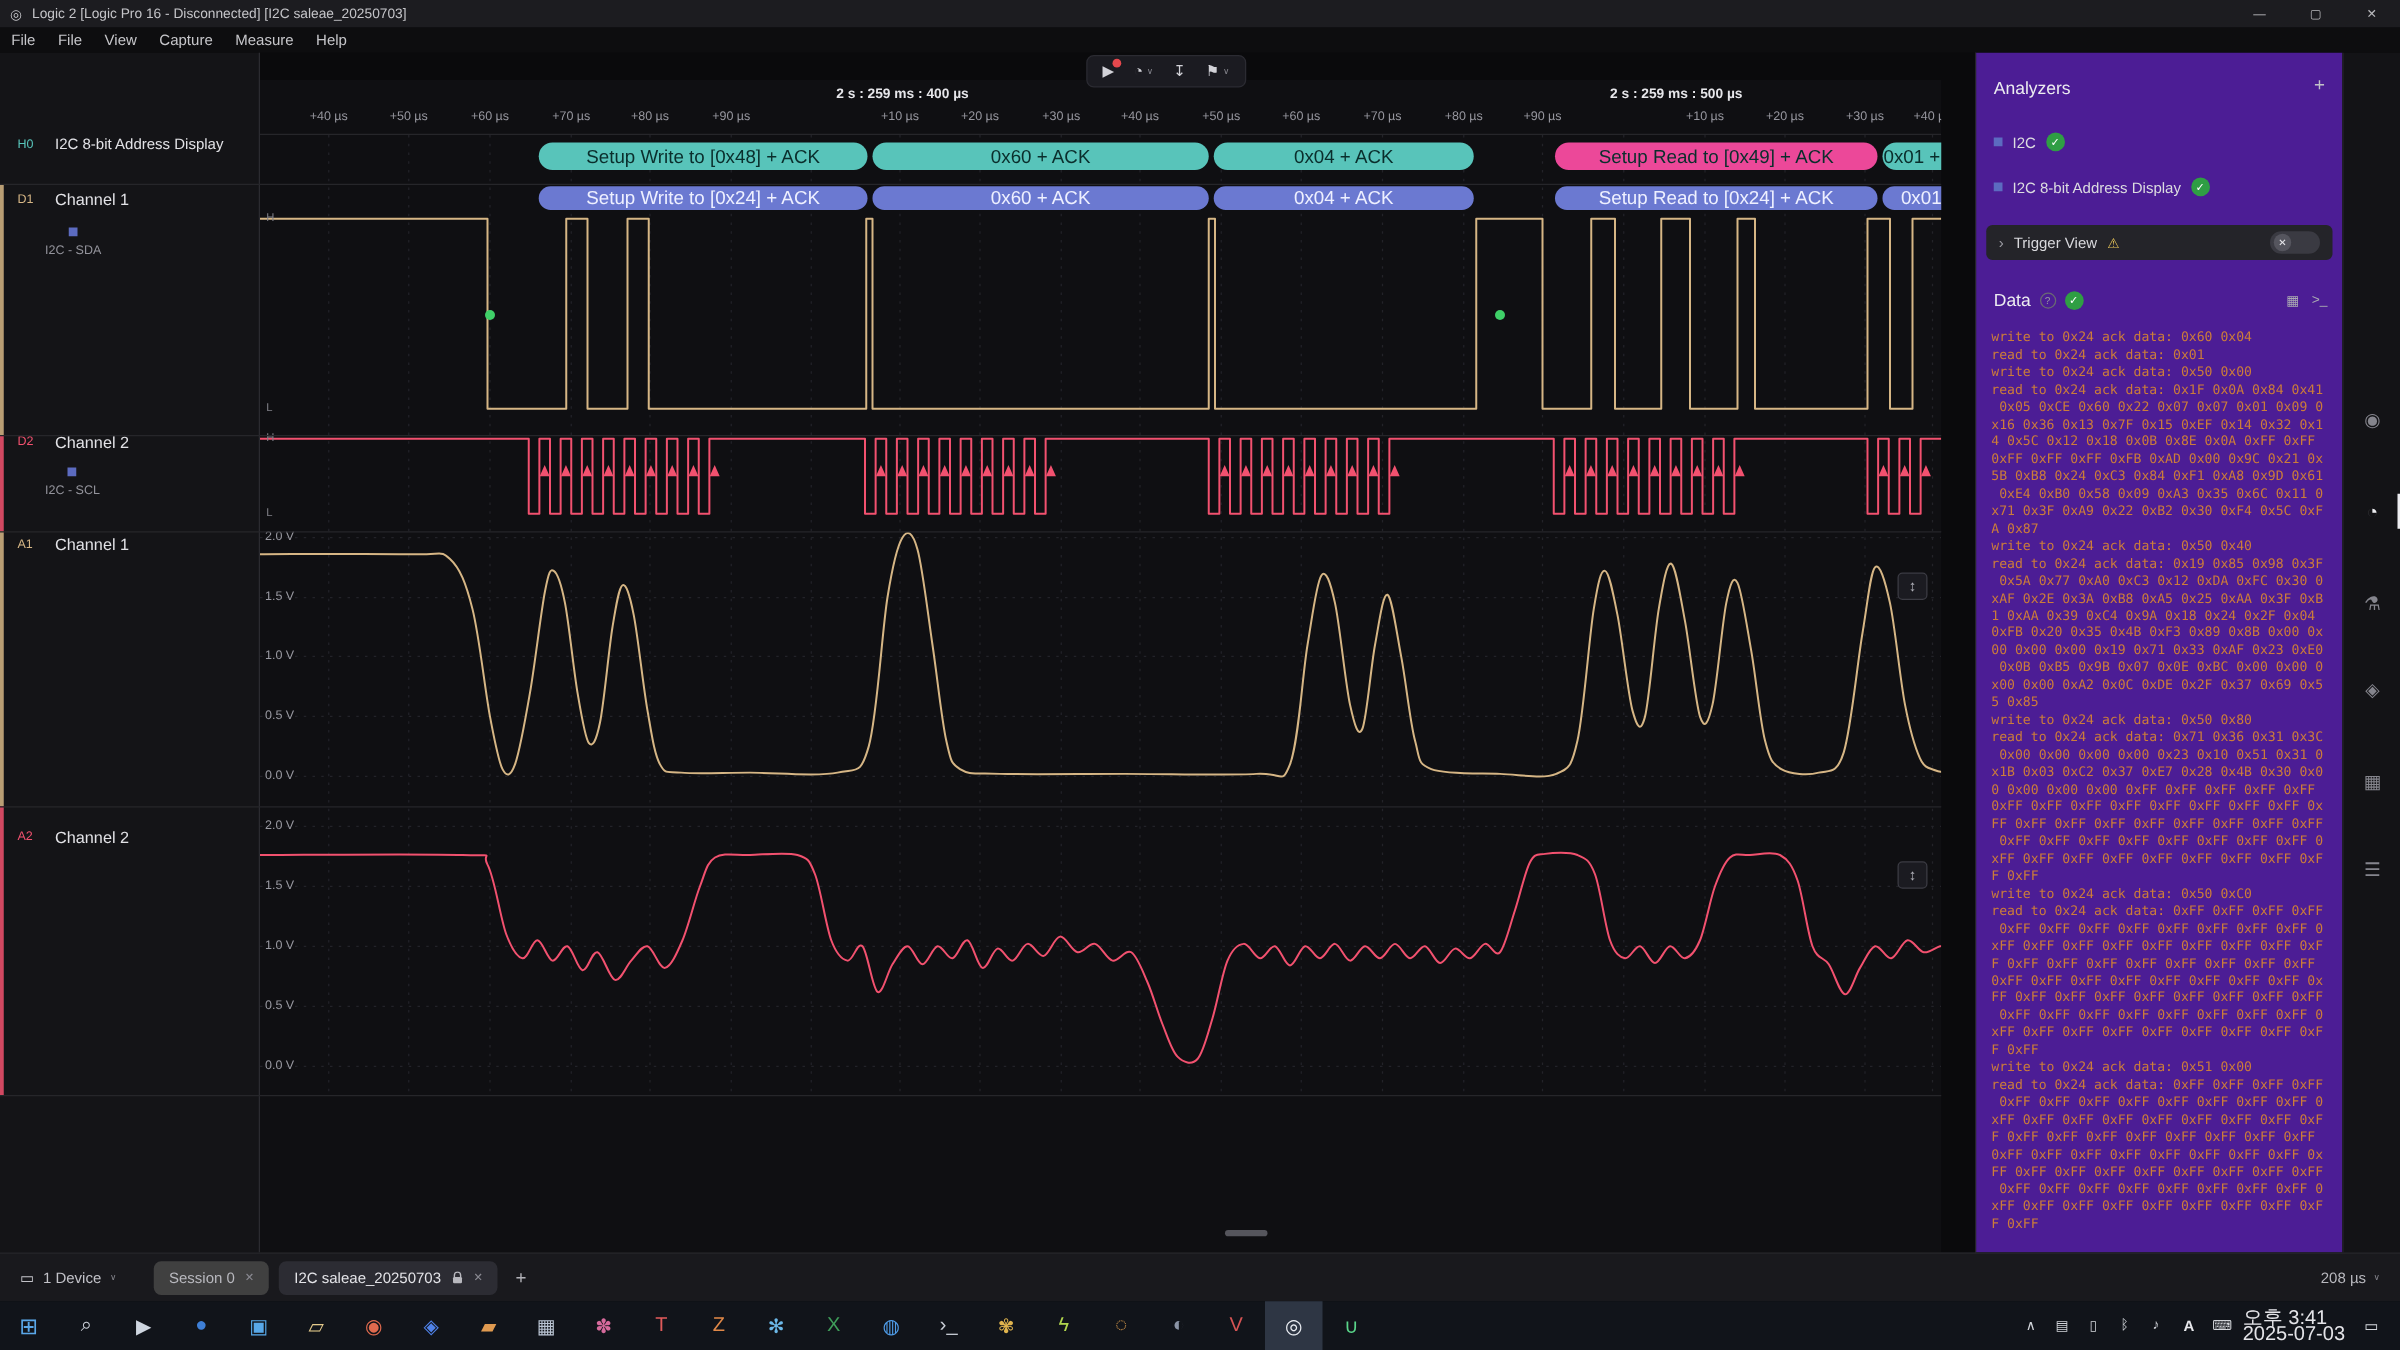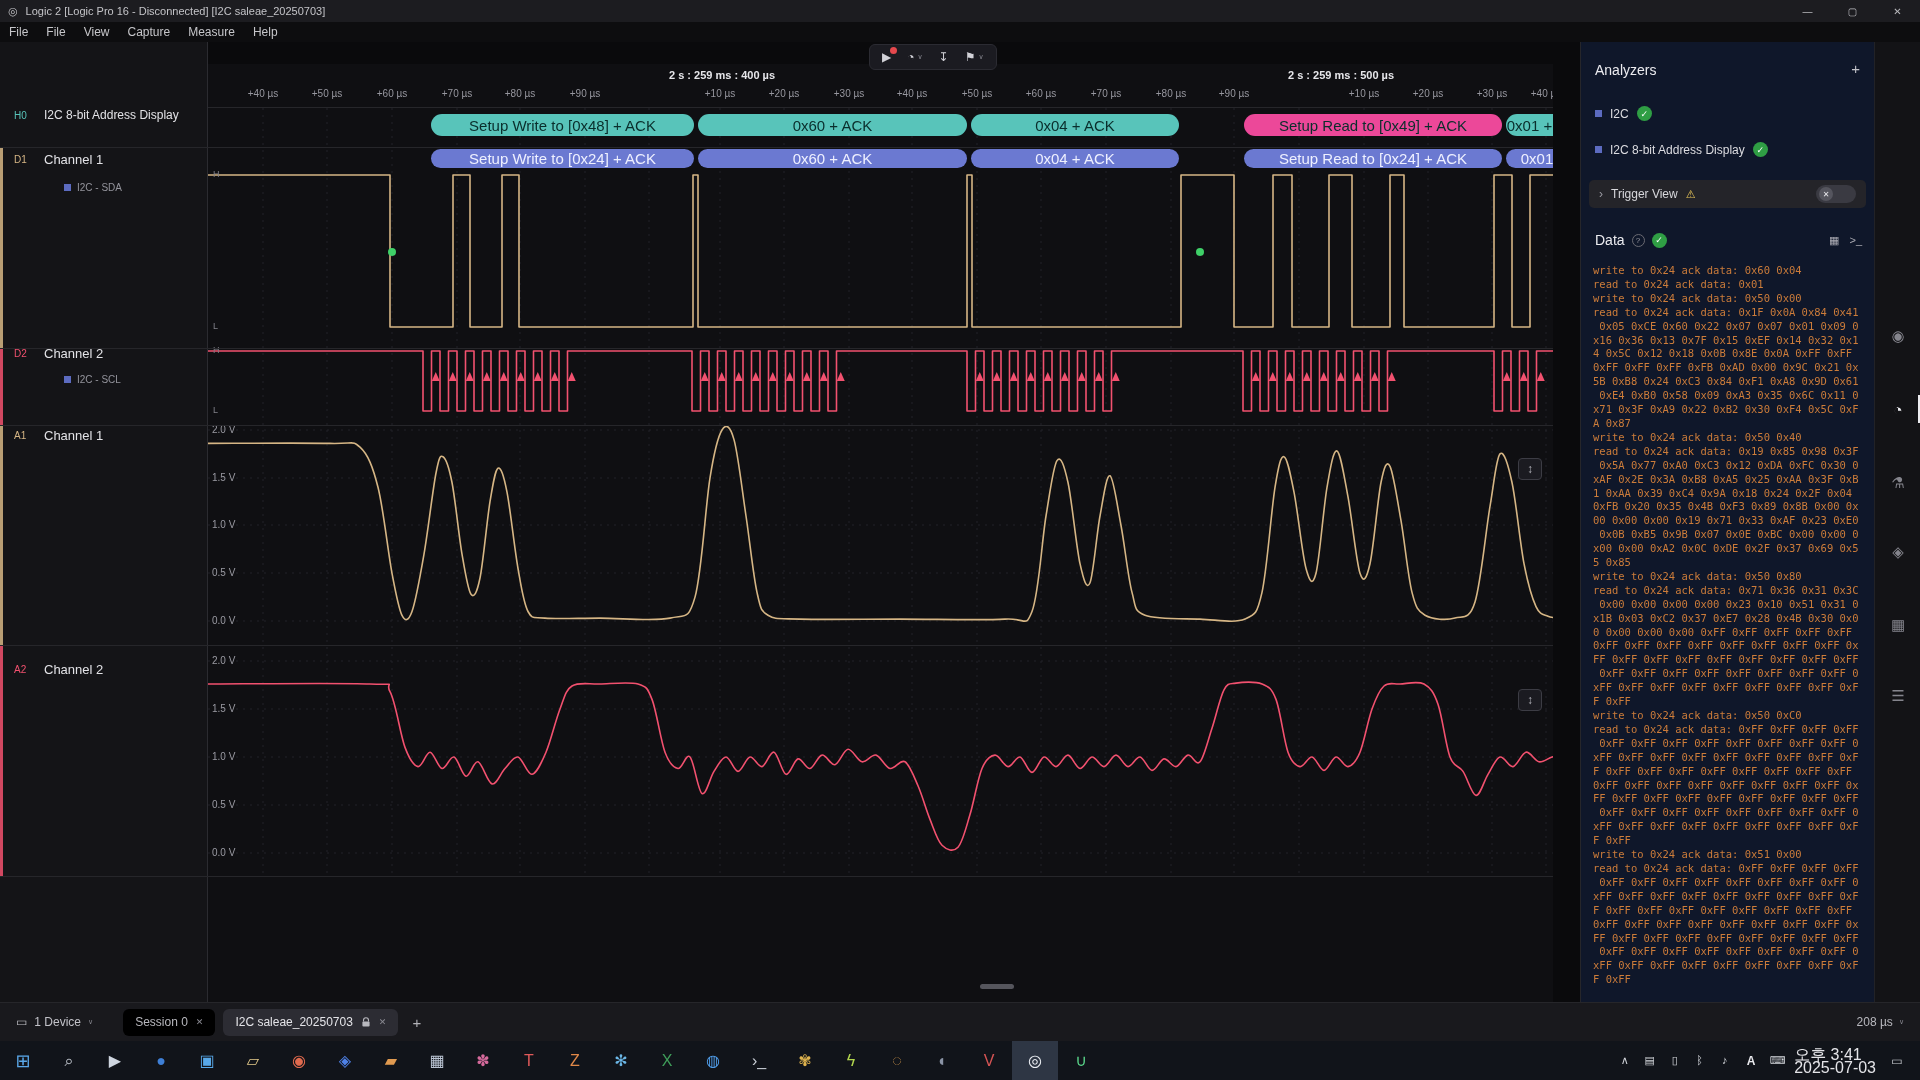--- a/index.html
+++ b/index.html
@@ -42,7 +42,7 @@
   .rec-dot {position:absolute; top:-3px; right:-6px; width:7px; height:7px; border-radius:50%; background:#e5484d;}
   .tb-caret {font-size:7px; color:#85858d;}
 
-  .sidebar {position:absolute; left:1580px; top:42px; width:294px; height:960px; background:#0f172a; border-left:1px solid #26262a; z-index:10;}
+  .sidebar {position:absolute; left:1580px; top:42px; width:294px; height:960px; background:#4c1d95; border-left:1px solid #26262a; z-index:10;}
   .sb-title {position:absolute; left:14px; top:20px; font-size:14px; color:#ececf0;}
   .sb-plus {position:absolute; right:14px; top:18px; font-size:15px; color:#c2c2c8;}
   .sb-item {position:absolute; left:14px; display:flex; align-items:center; gap:8px; font-size:12px; color:#dcdce0;}

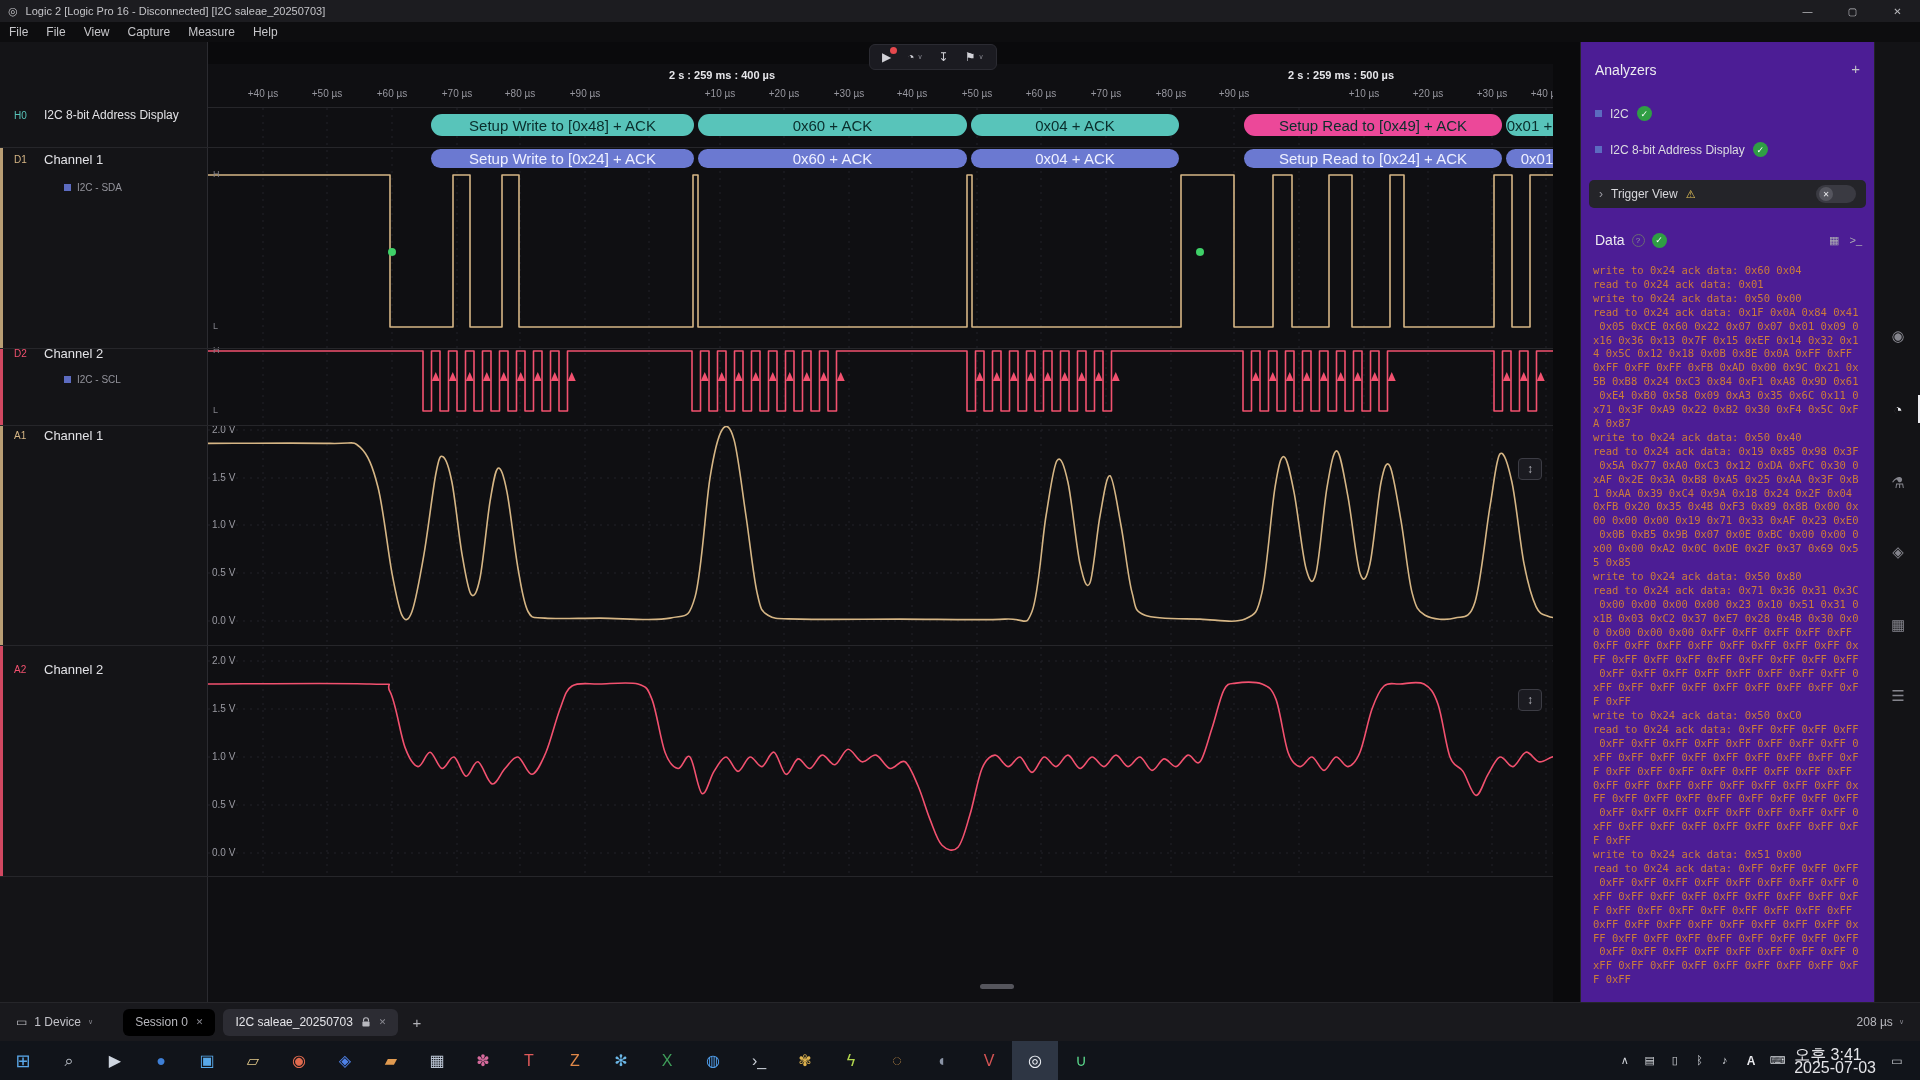--- a/index.html
+++ b/index.html
@@ -33,7 +33,7 @@
   .chan-label {position:absolute; display:flex; align-items:center; gap:10px; z-index:8; left:14px;}
   .chan-id {font-size:10px; width:20px;}
   .chan-name {font-size:13px; color:#e2e2e6;}
-  .chan-sub {position:absolute; display:flex; align-items:center; gap:6px; z-index:8; left:64px;}
+  .chan-sub {position:absolute; display:flex; align-items:center; gap:6px; z-index:8; left:36px;flex-direction:column;}
   .sub-sq {width:7px; height:7px; background:#5c6bc0;}
   .sub-text {font-size:10px; color:#94949c;}
 

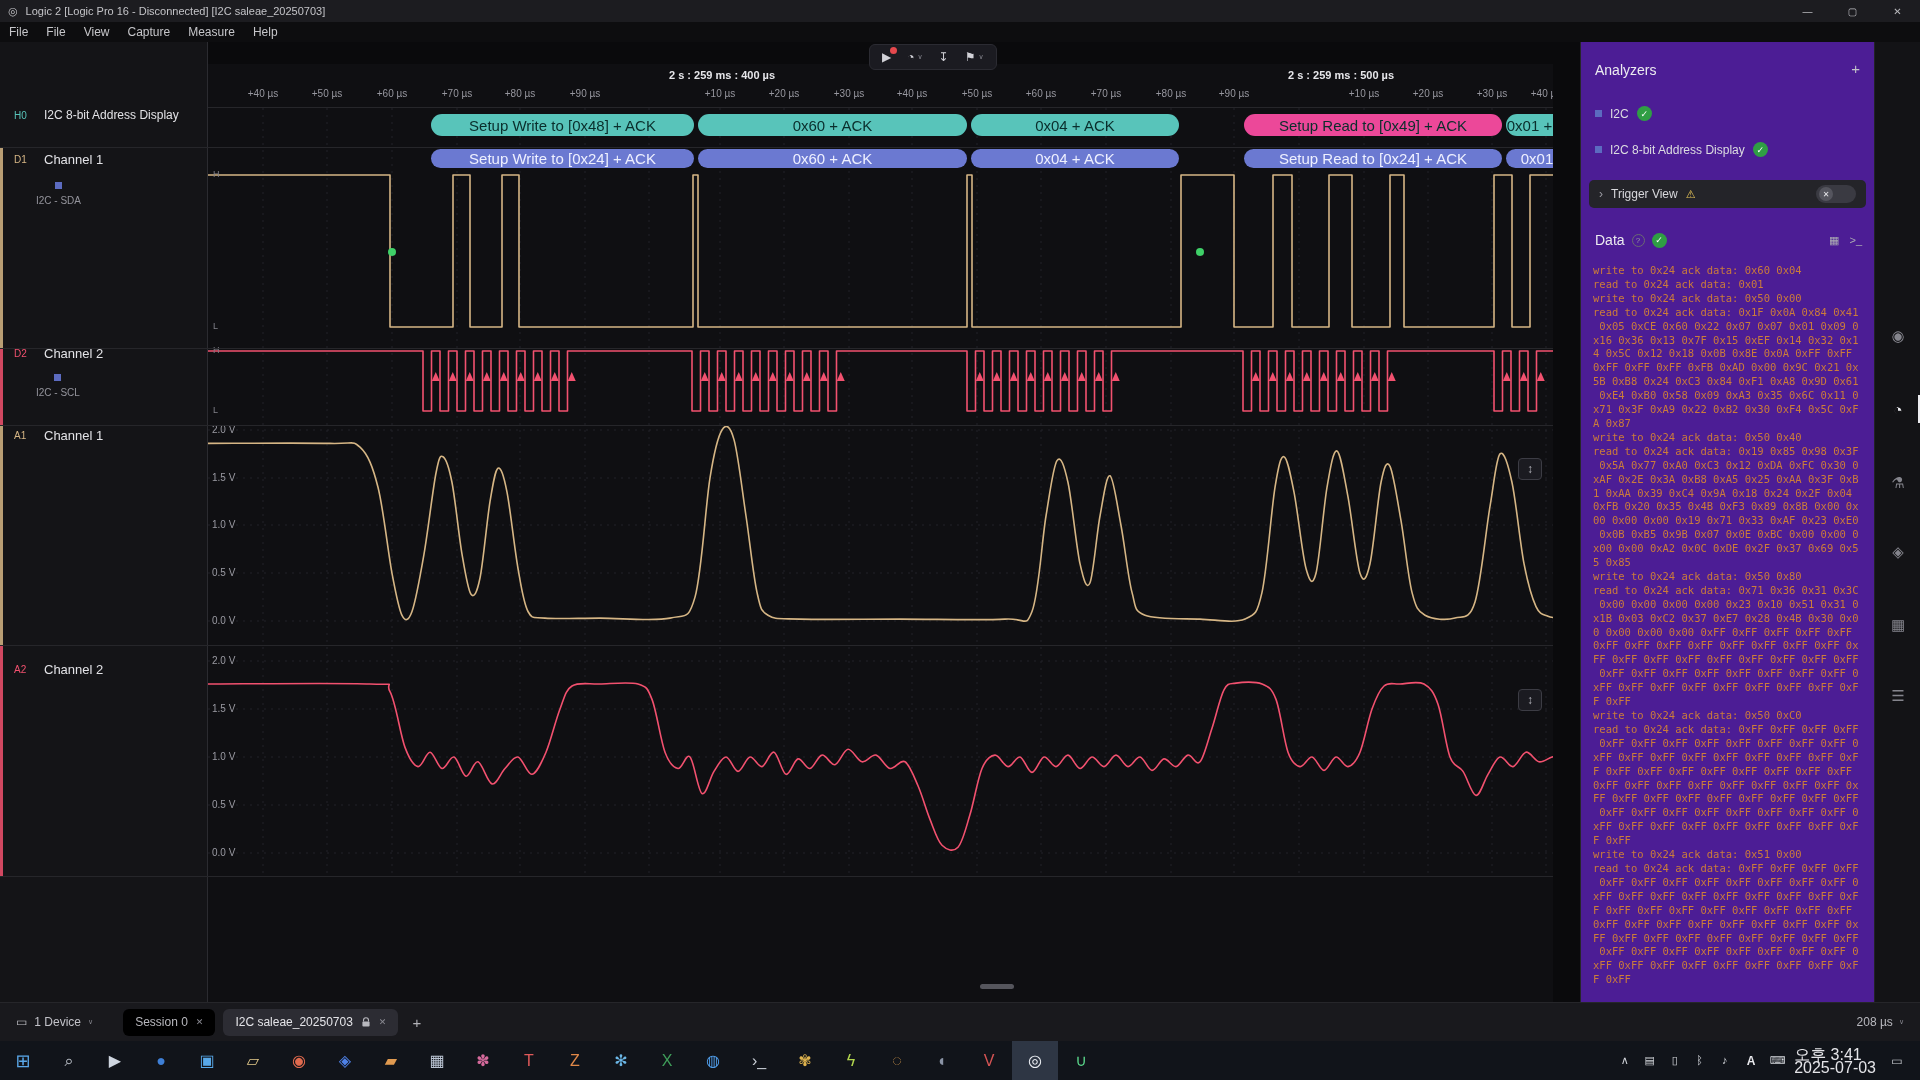--- a/index.html
+++ b/index.html
@@ -65,7 +65,7 @@
   .statusbar {position:absolute; left:0; top:1002px; width:1920px; height:39px; background:#19191d; border-top:1px solid #26262a; display:flex; align-items:center; padding:0 16px; z-index:40;}
   .device-chip {display:flex; align-items:center; gap:7px; font-size:12px; color:#c2c2c8; margin-right:30px;}
   .sb-caret {font-size:7px; color:#85858d;}
-  .tab {display:flex; align-items:center; gap:8px; height:27px; padding:0 12px; border-radius:6px; background:#000000; font-size:12px; color:#b8b8be; margin-right:8px;}
+  .tab {display:flex; align-items:center; gap:8px; height:27px; padding:0 12px; border-radius:6px; background:#404040; font-size:12px; color:#b8b8be; margin-right:8px;}
   .tab.active {background:#2c2c33; color:#e4e4e8;}
   .tab-x {font-size:9px; color:#8a8a92;}
   .newtab {font-size:15px; color:#b2b2b8; margin-left:6px;}

